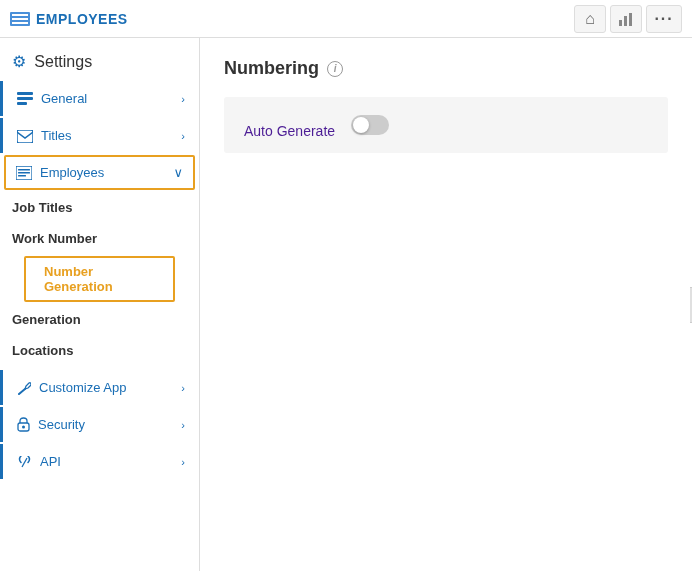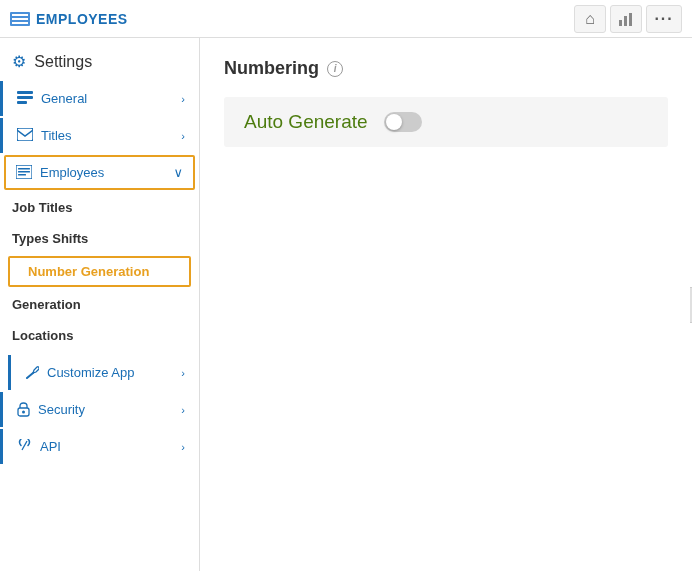--- a/index.html
+++ b/index.html
@@ -35,7 +35,7 @@
       padding: 10px 14px; cursor: pointer; border-left: 3px solid #1a6eb5;
       margin-bottom: 2px;
     }
-    .sidebar-item-inner { display: flex; align-items: flex-start; gap: 8px; }
+    .sidebar-item-inner { display: flex; align-items: flex-end; gap: 8px; }
     .sidebar-item-label { color: #1a6eb5; font-size: 13px; }
     .sidebar-item-arrow { color: #1a6eb5; font-size: 11px; }
 

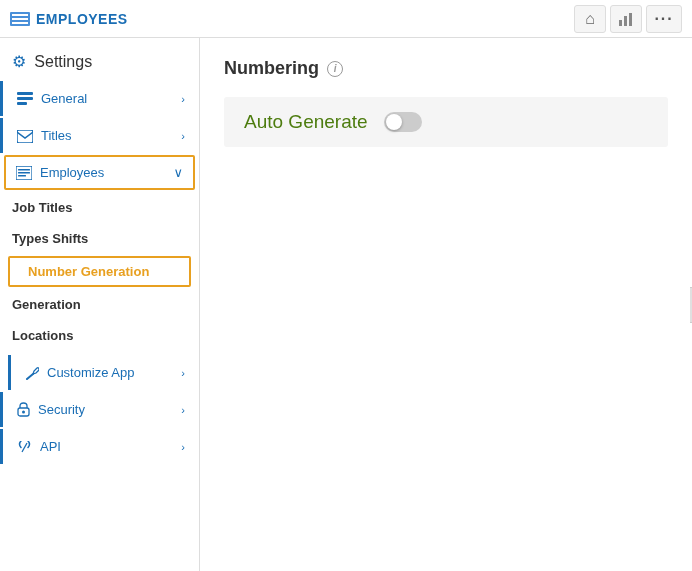--- a/index.html
+++ b/index.html
@@ -69,7 +69,7 @@
       background: #f5f5f5; border-radius: 3px; padding: 14px 20px;
       display: flex; align-items: center; gap: 16px;
     }
-    .auto-generate-label { font-size: 19px; color: #4d7c0f; font-weight: 400; }
+    .auto-generate-label { font-size: 14px; color: #4c1d95; font-weight: 400; margin-top: 12px; }
     .toggle { width: 38px; height: 20px; background: #ccc; border-radius: 10px; position: relative; cursor: pointer; }
     .toggle-knob { width: 16px; height: 16px; background: #fff; border-radius: 50%; position: absolute; top: 2px; left: 2px; box-shadow: 0 1px 3px rgba(0,0,0,0.3); }
 

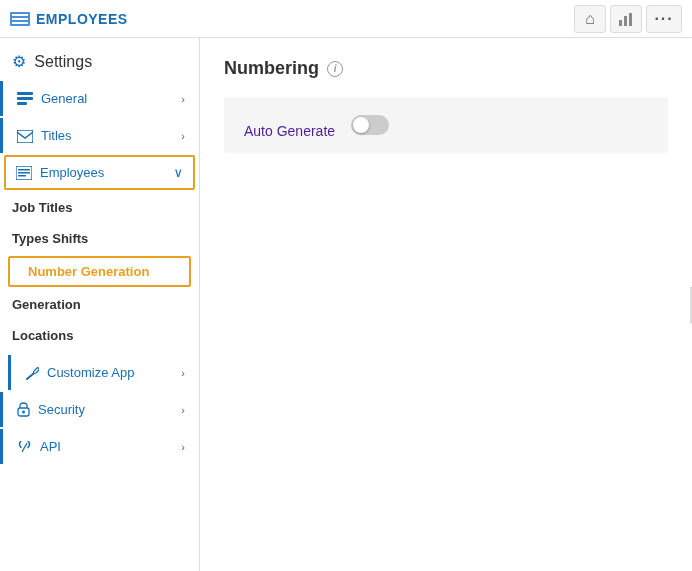--- a/index.html
+++ b/index.html
@@ -151,7 +151,7 @@
     </div>
 
     <div class="sub-item">Job Titles</div>
-    <div class="sub-item">Types Shifts</div>
+    <div class="sub-item">Work Number</div>
     <div class="sub-item active-sub">Number Generation</div>
     <div class="sub-item">Generation</div>
     <div class="sub-item">Locations</div>

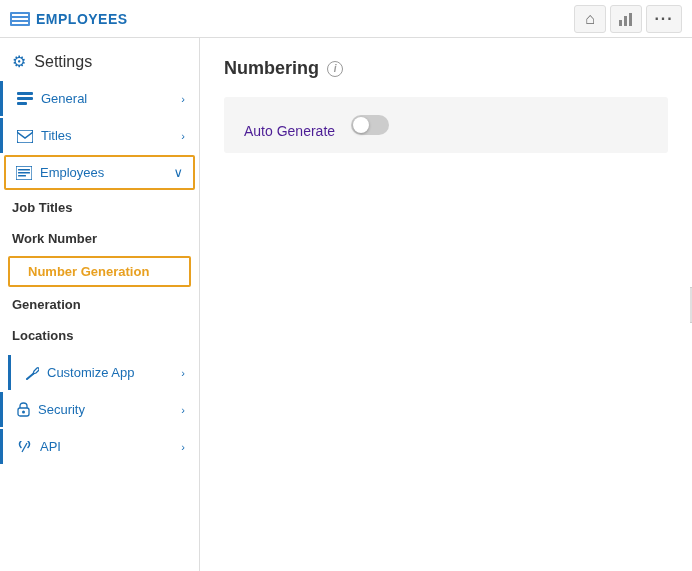--- a/index.html
+++ b/index.html
@@ -53,7 +53,7 @@
       color: #e8a020;
       border: 2px solid #e8a020;
       border-radius: 2px;
-      margin: 2px 8px;
+      margin: 2px 24px;
       padding: 6px 10px 6px 18px;
       font-weight: bold;
     }

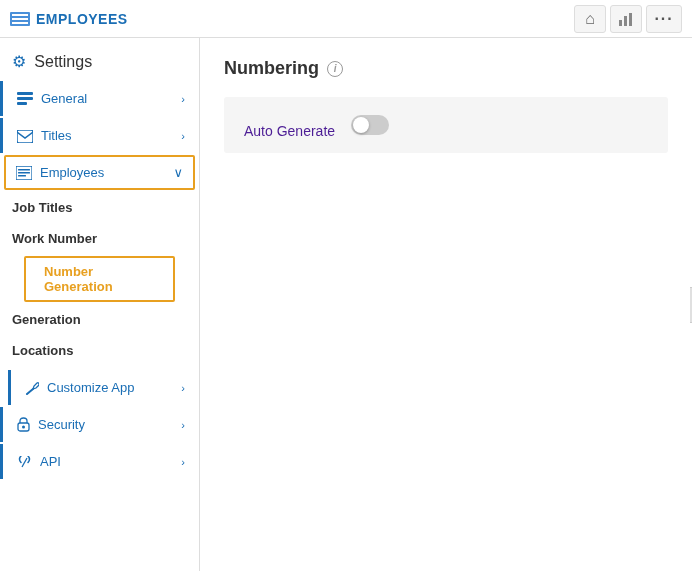--- a/index.html
+++ b/index.html
@@ -156,7 +156,7 @@
     <div class="sub-item">Generation</div>
     <div class="sub-item">Locations</div>
 
-    <div class="sidebar-item" style="margin-top:4px;margin-left:8px;">
+    <div class="sidebar-item" style="margin-top:4px;">
       <div class="sidebar-item-inner">
         <svg width="14" height="14" viewBox="0 0 14 14">
           <path d="M12 2 L9 5 L8 8 L11 7 L14 4 Q14 1 12 2Z" fill="none" stroke="#1a6eb5" stroke-width="1.3"></path>

